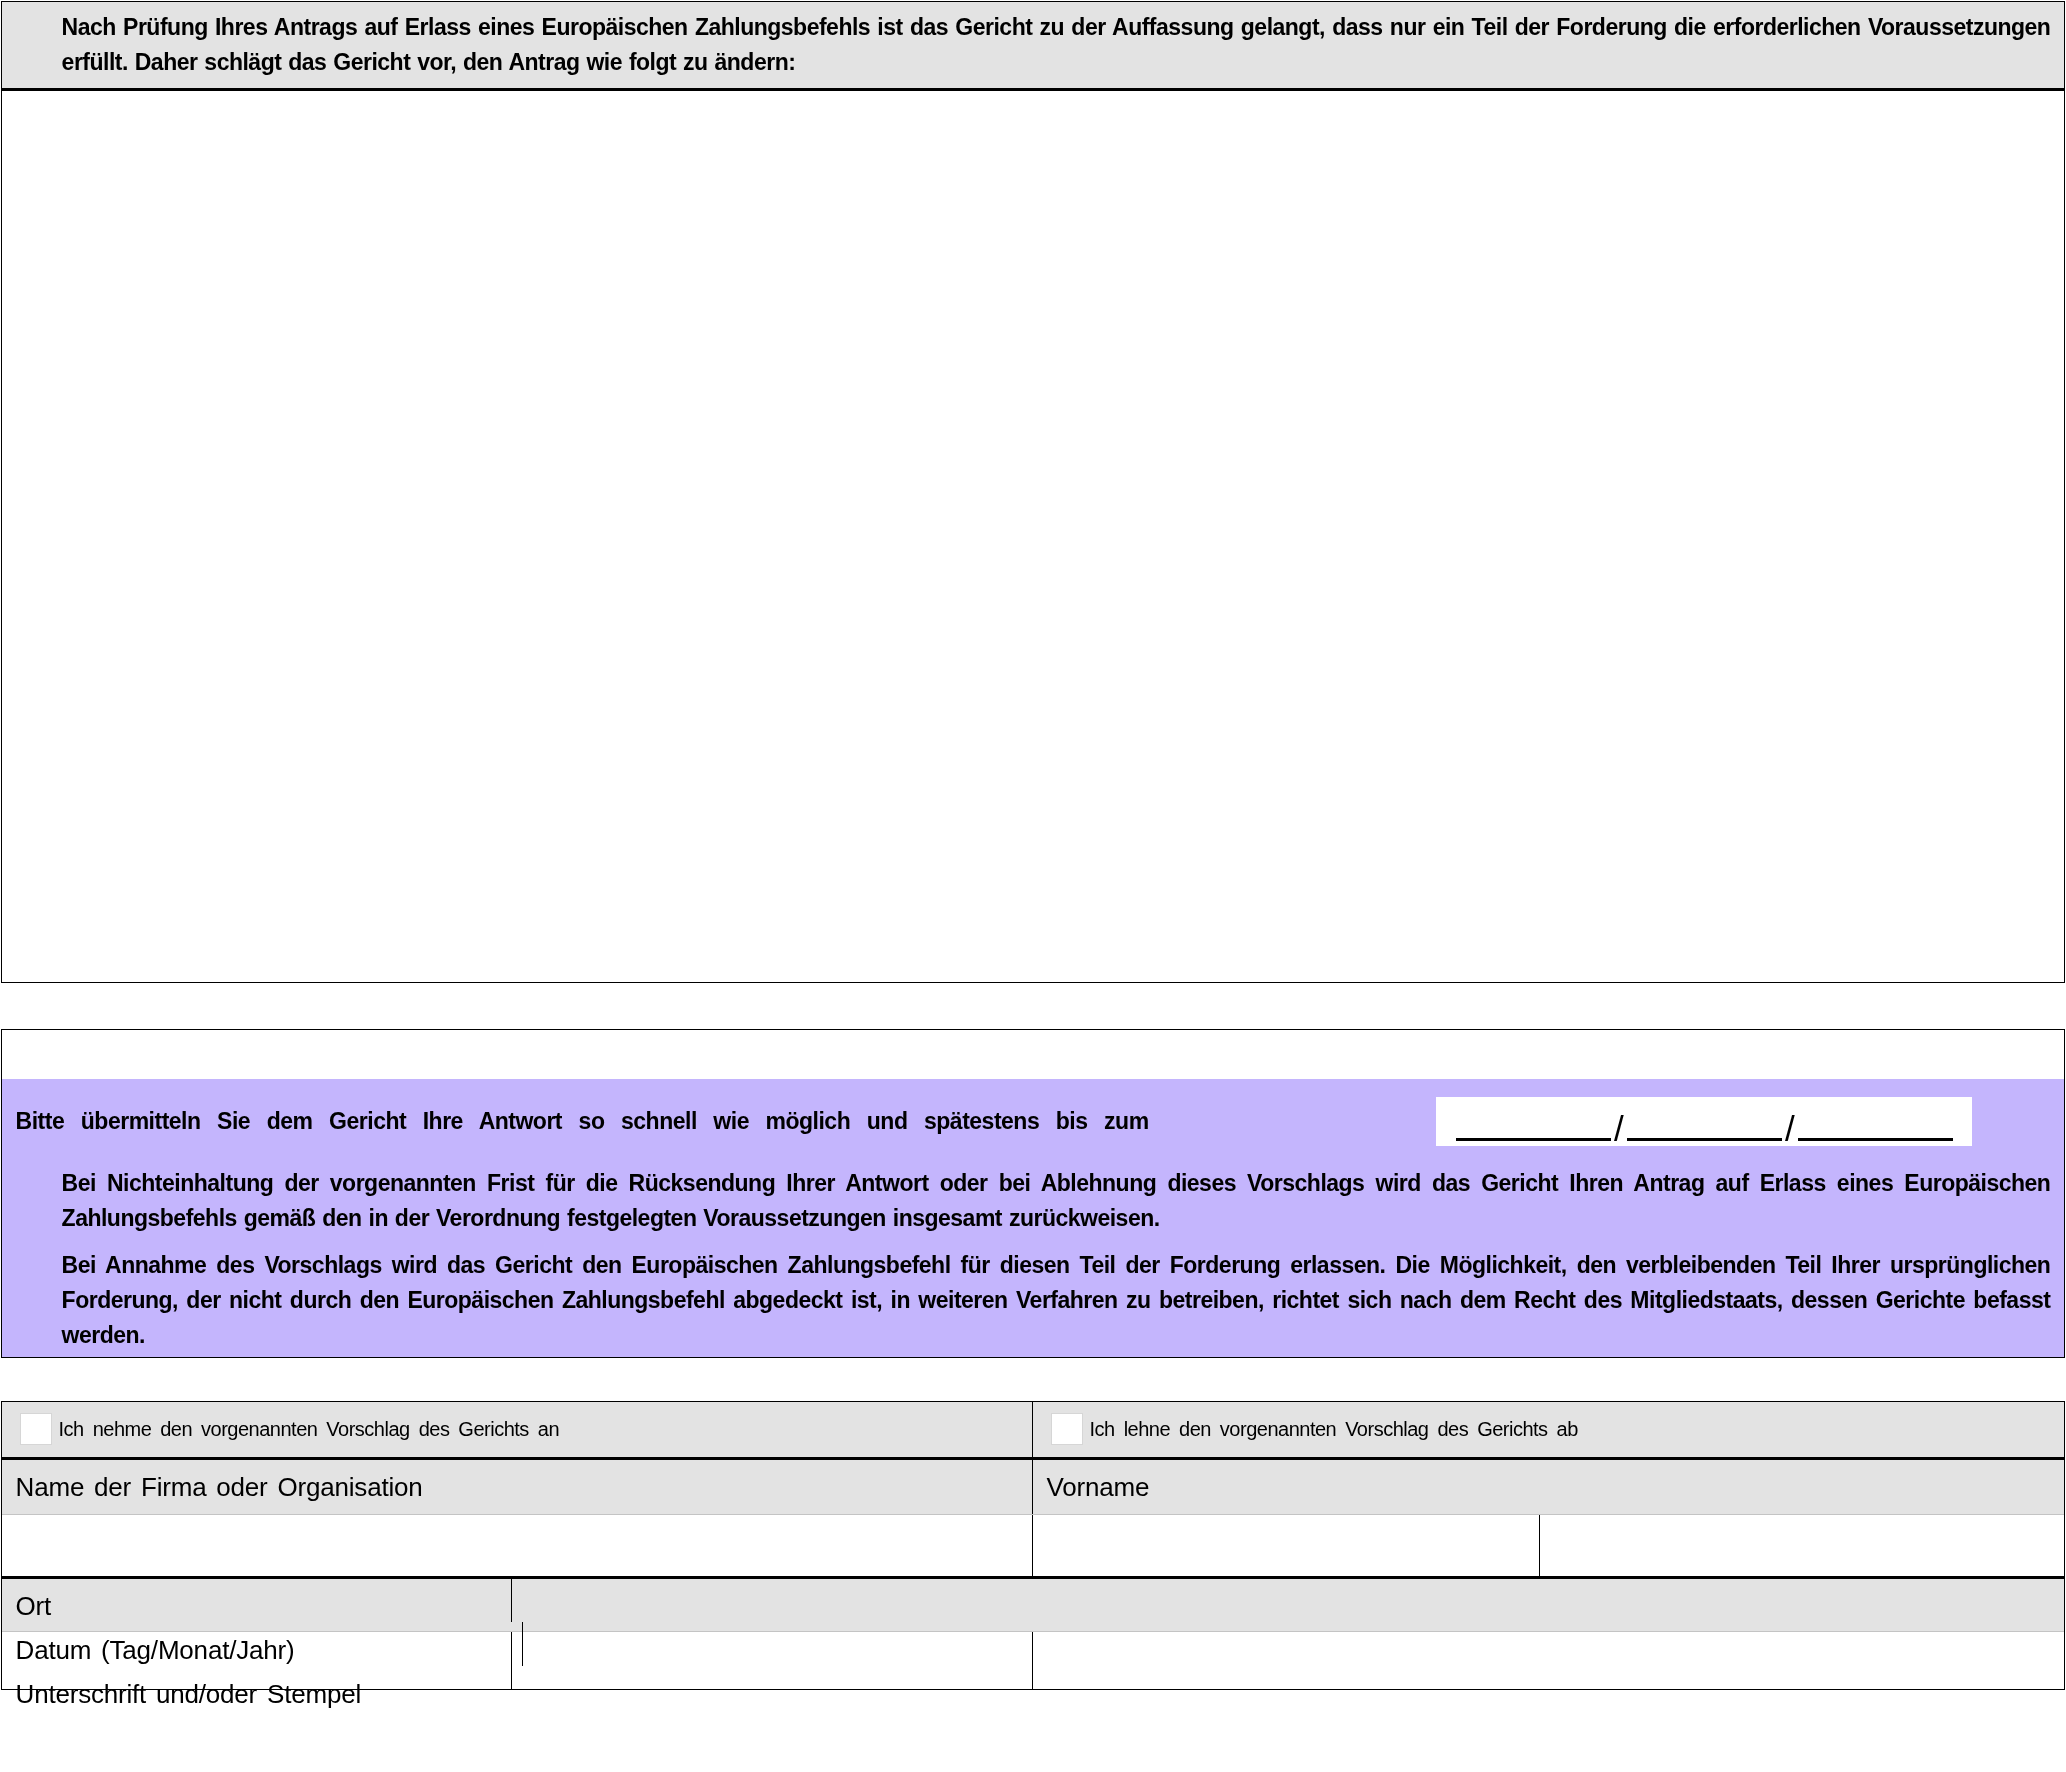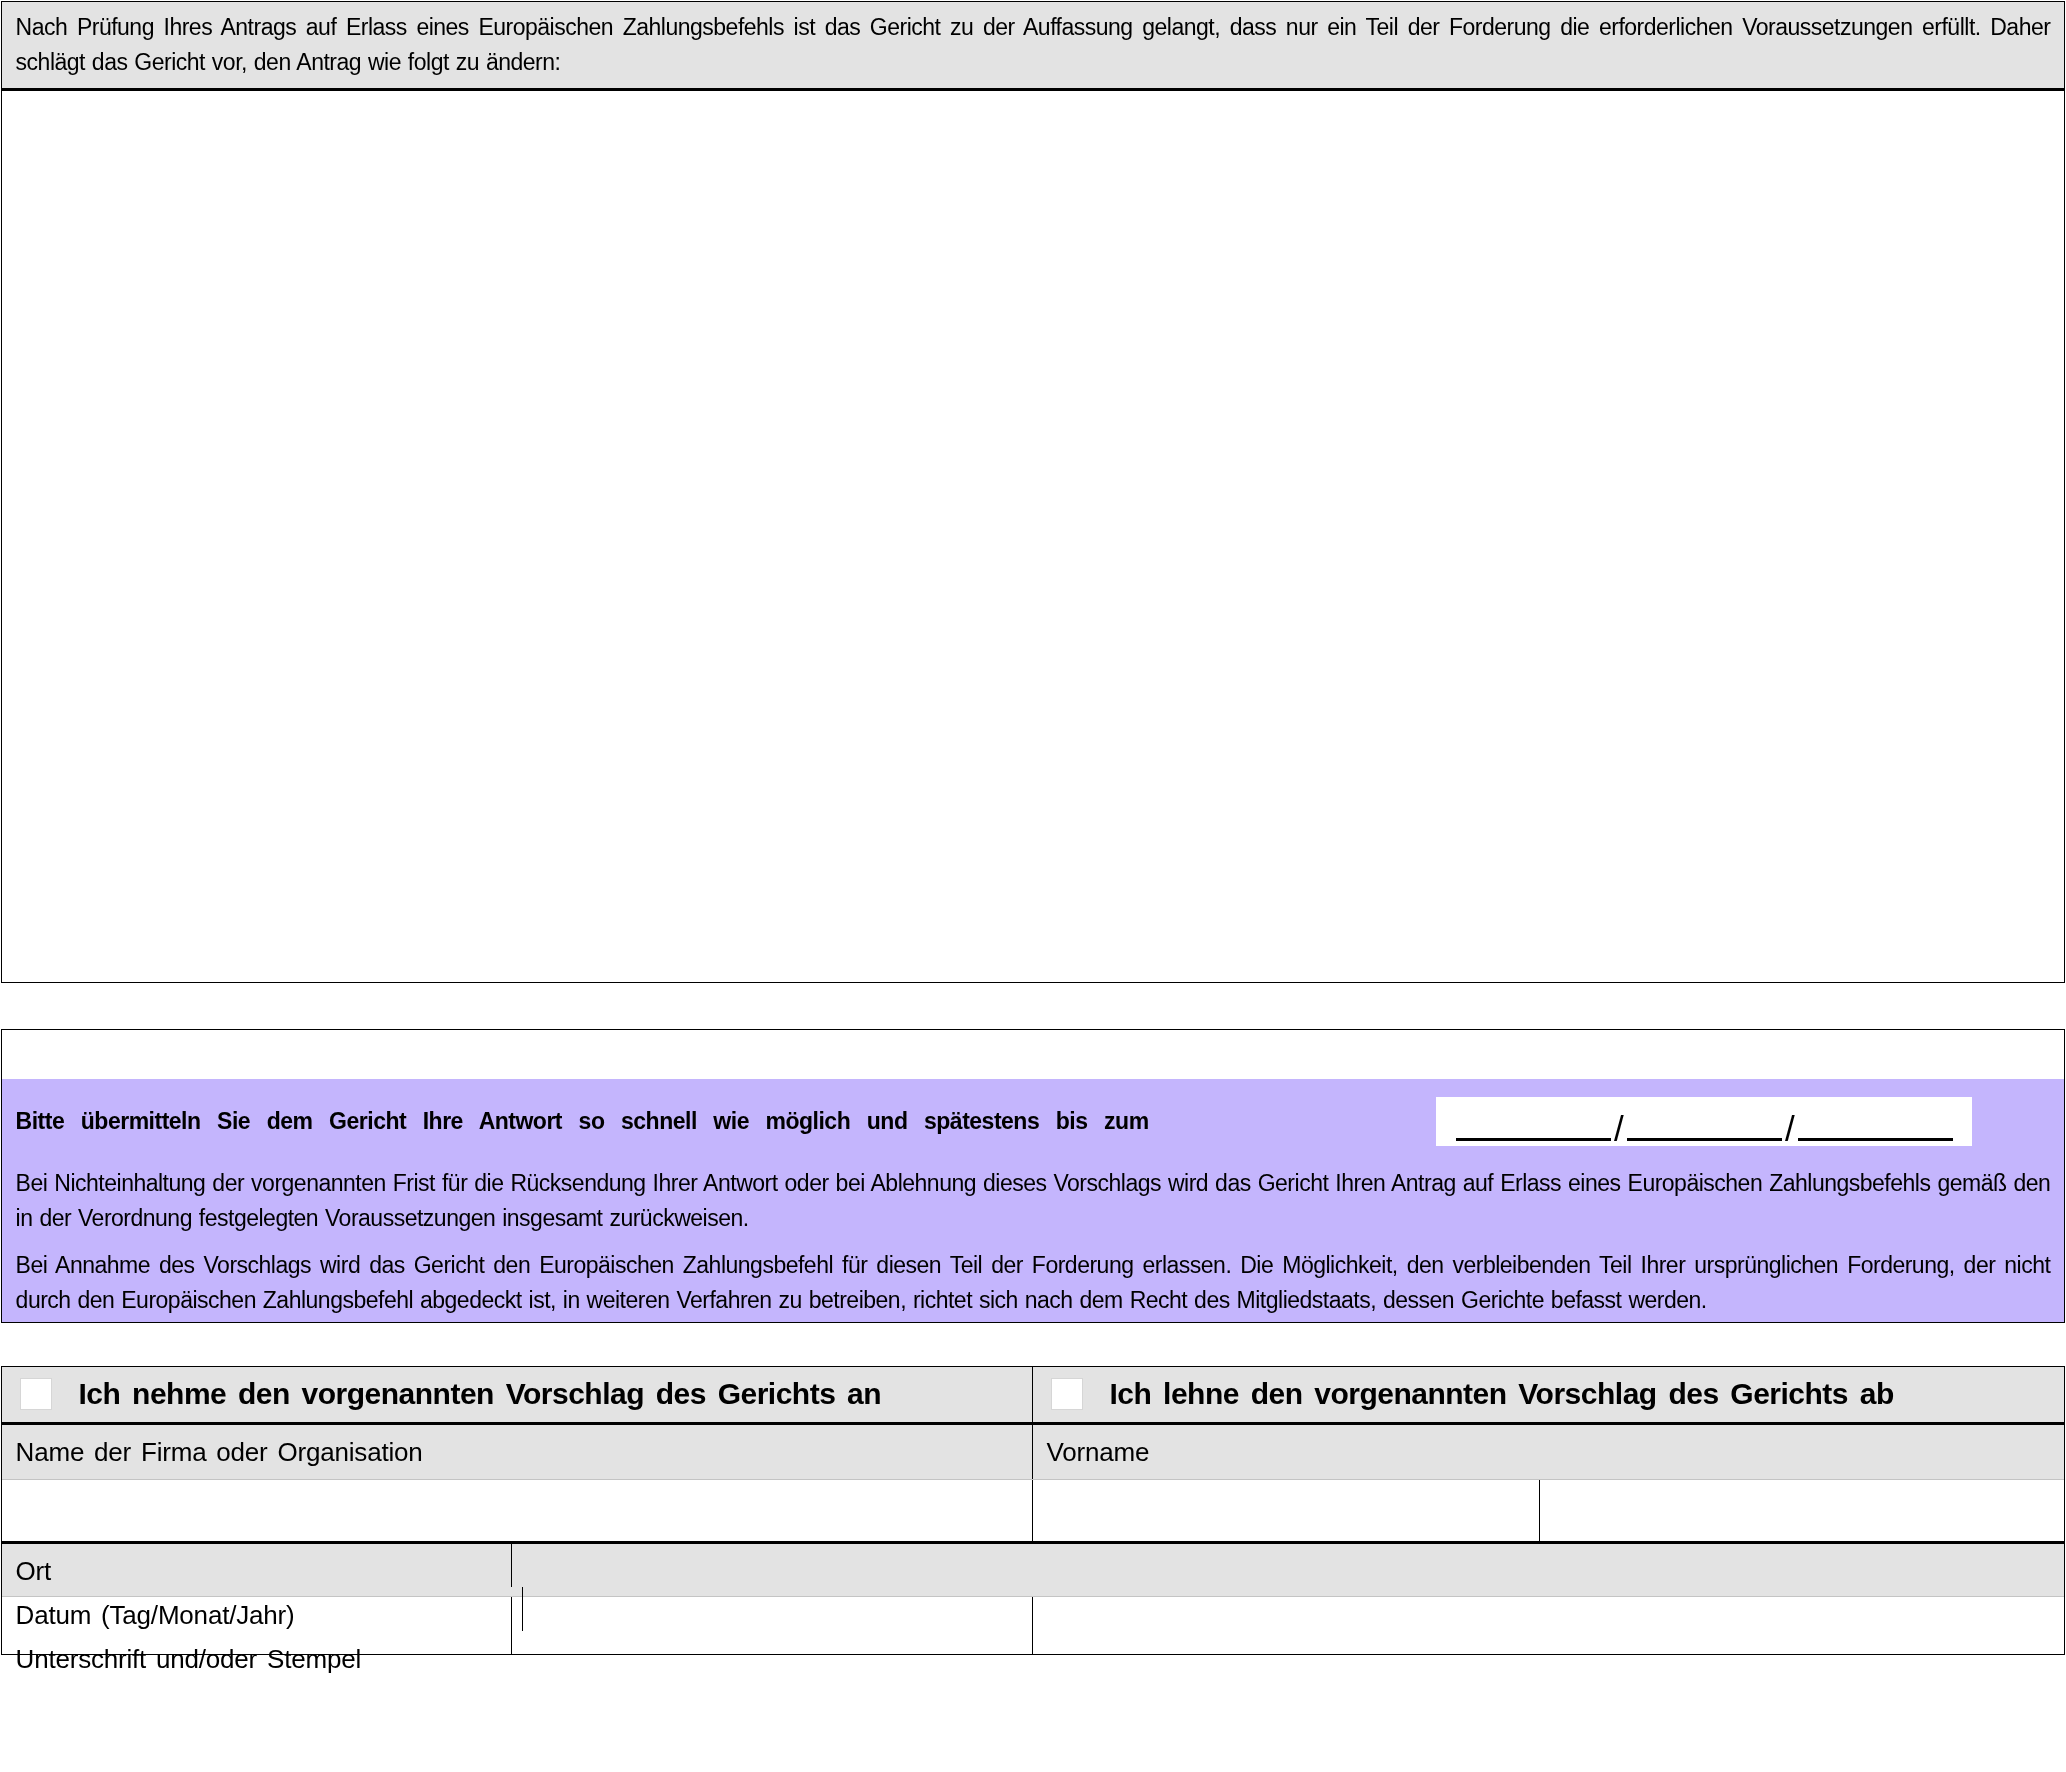--- a/index.html
+++ b/index.html
@@ -26,9 +26,10 @@
   .bold-text {
     font-size: 23px;
     line-height: 35px;
-    font-weight: normal;
+    font-weight: bold;
     letter-spacing: -0.5px;
     word-spacing: 1px;
+    margin-left: 46px;
   }
   .justified { text-align: justify; }
   .box1-content {

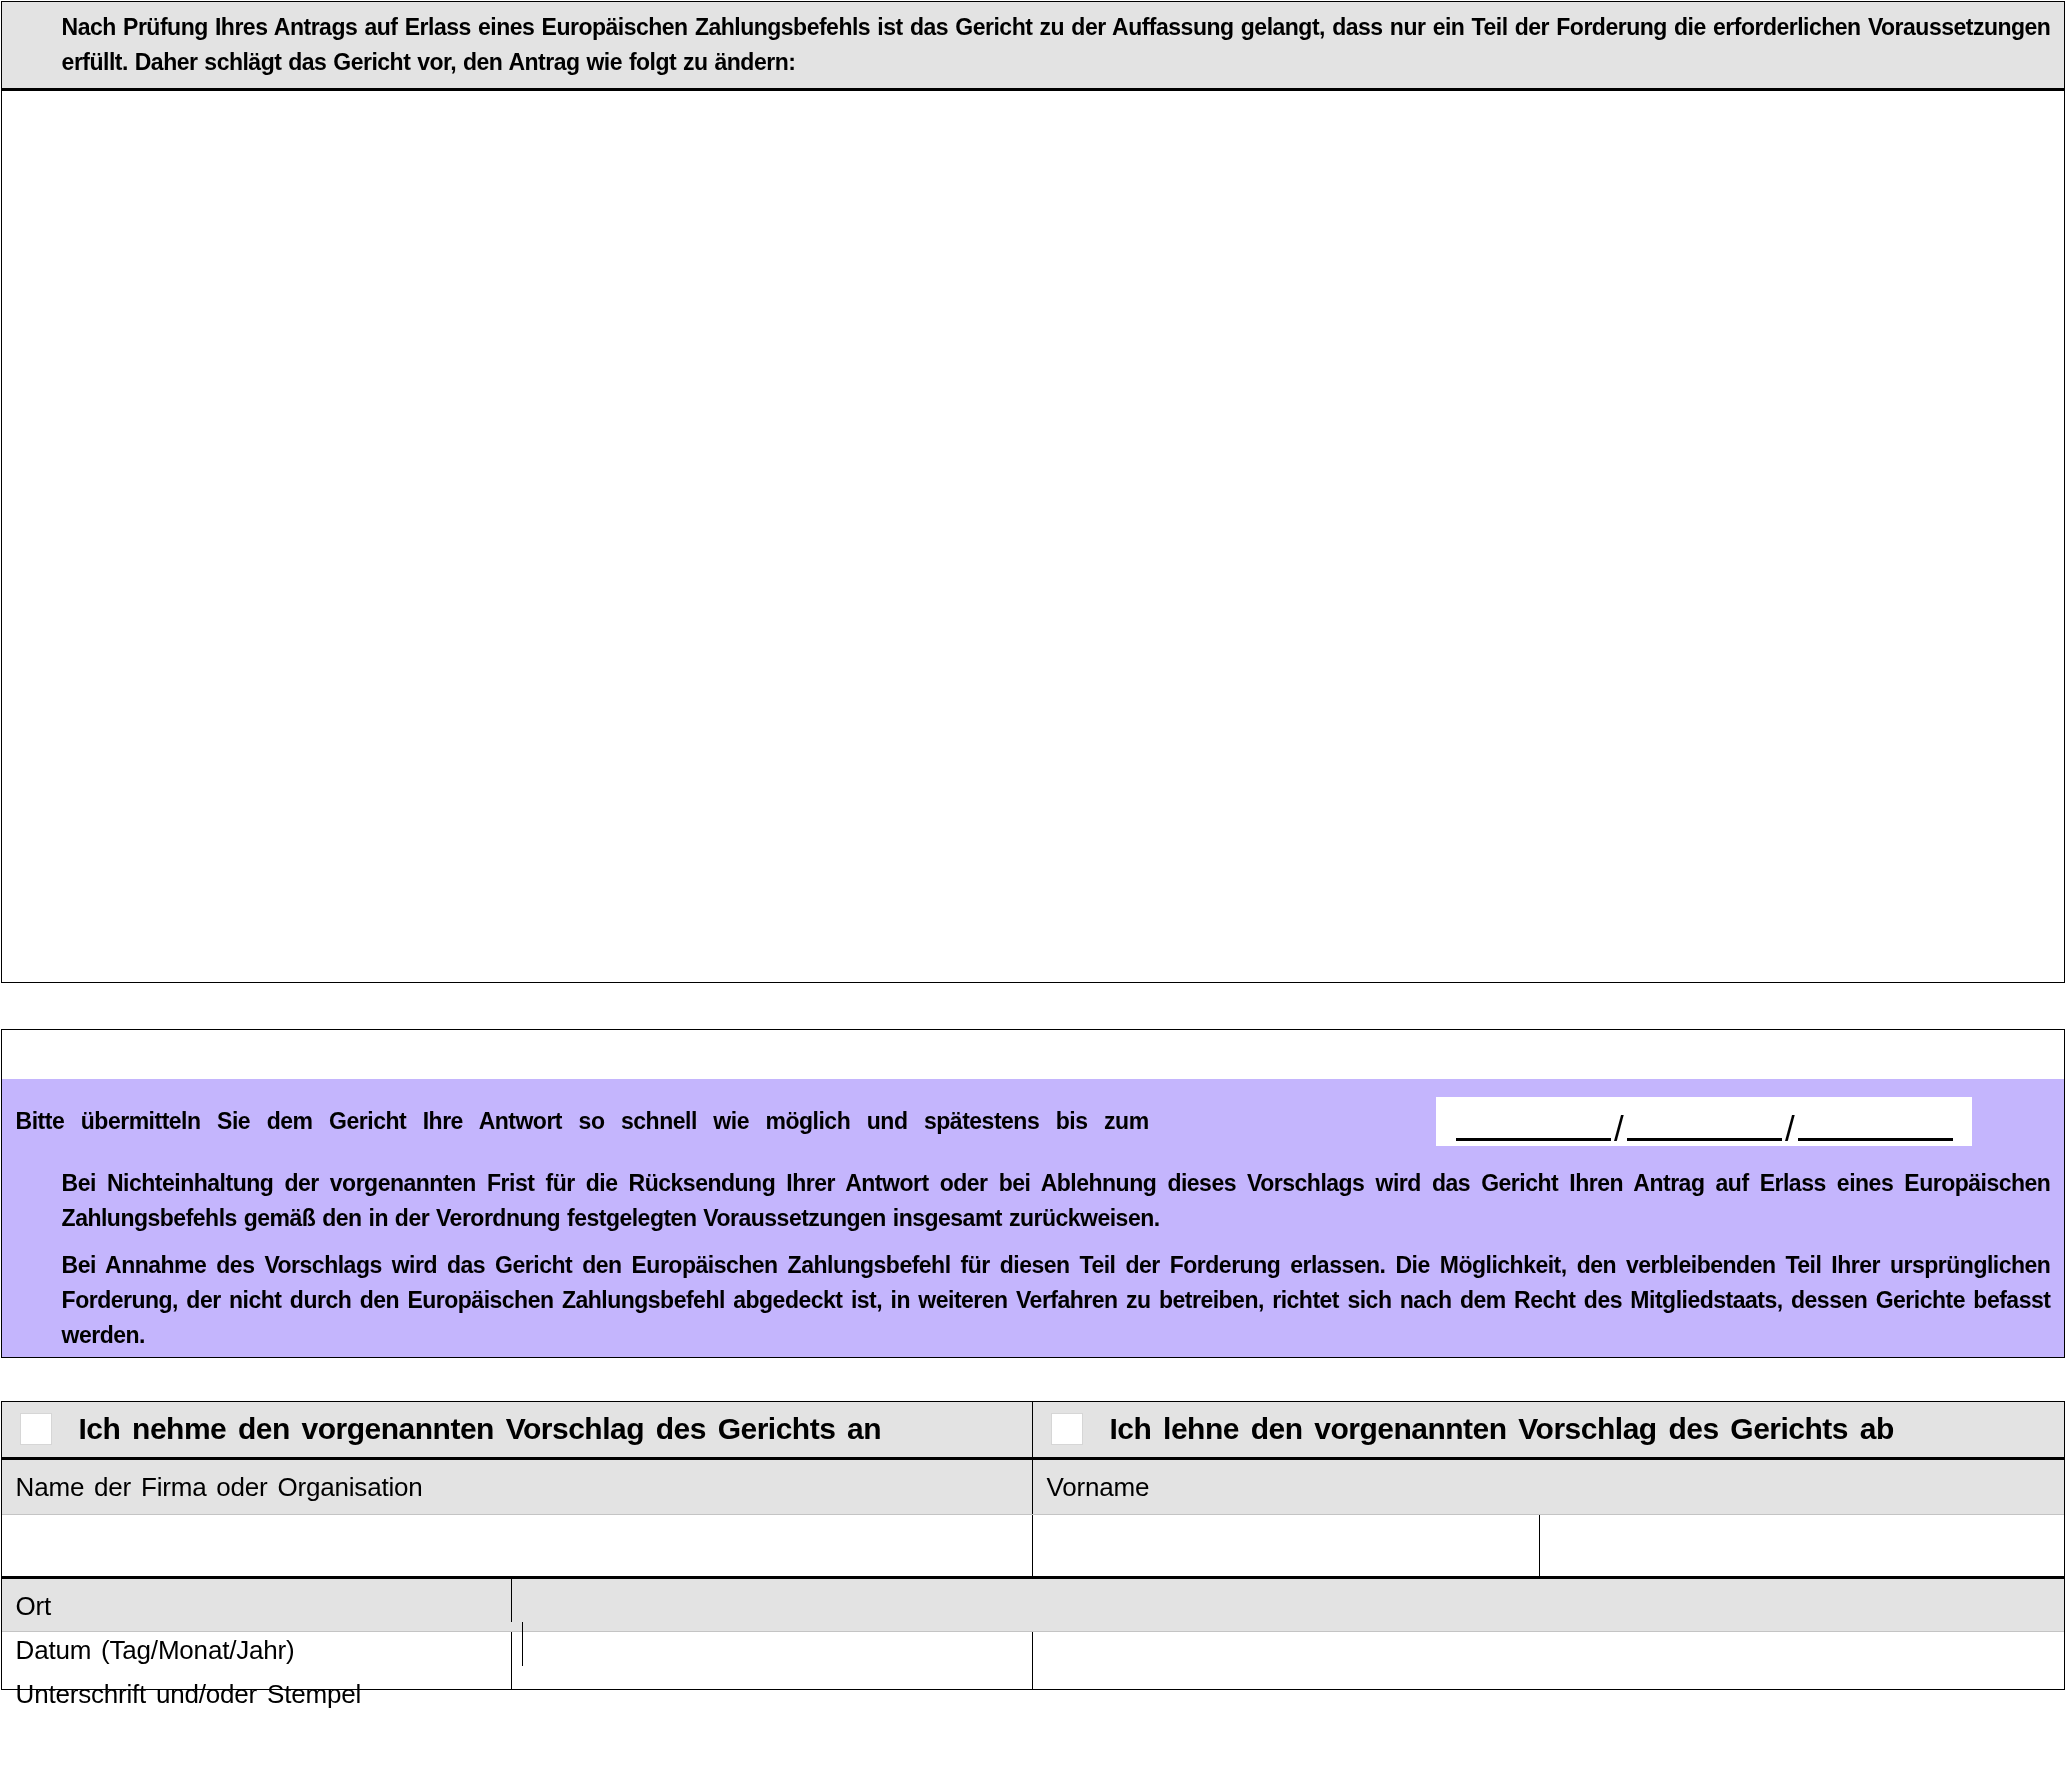--- a/index.html
+++ b/index.html
@@ -113,9 +113,9 @@
     flex-shrink: 0;
   }
   .opt-label {
-    margin-left: 27px;
-    font-size: 30px;
-    font-weight: bold;
+    margin-left: 7px;
+    font-size: 20px;
+    font-weight: normal;
     letter-spacing: -0.5px;
     word-spacing: 3.9px;
     white-space: nowrap;

